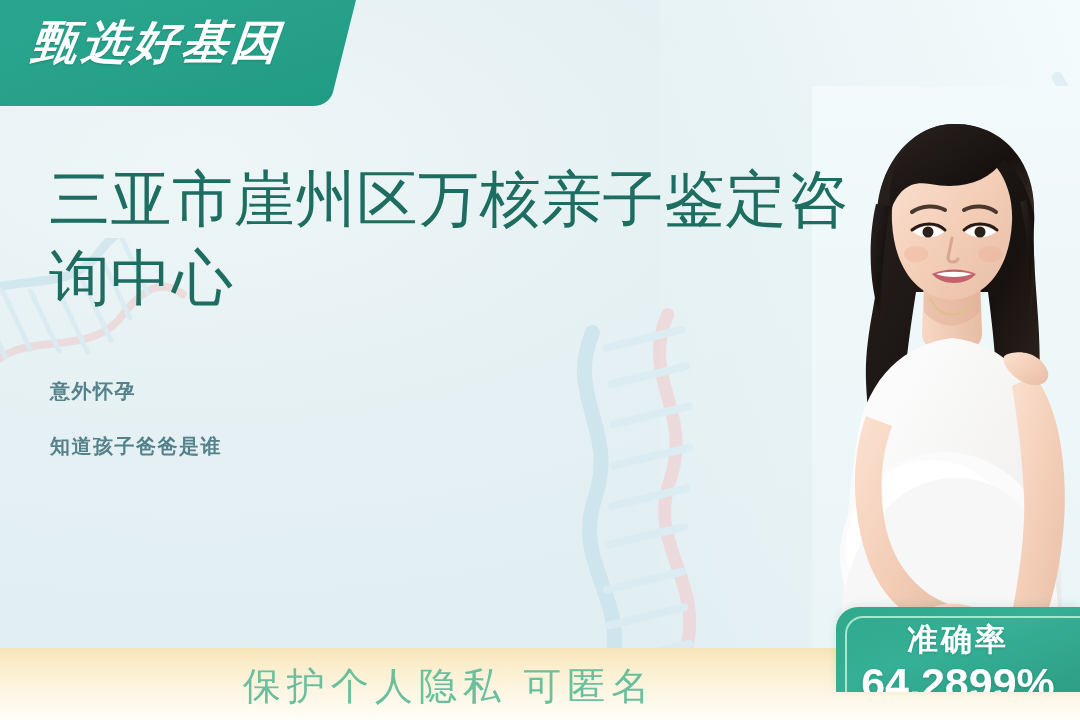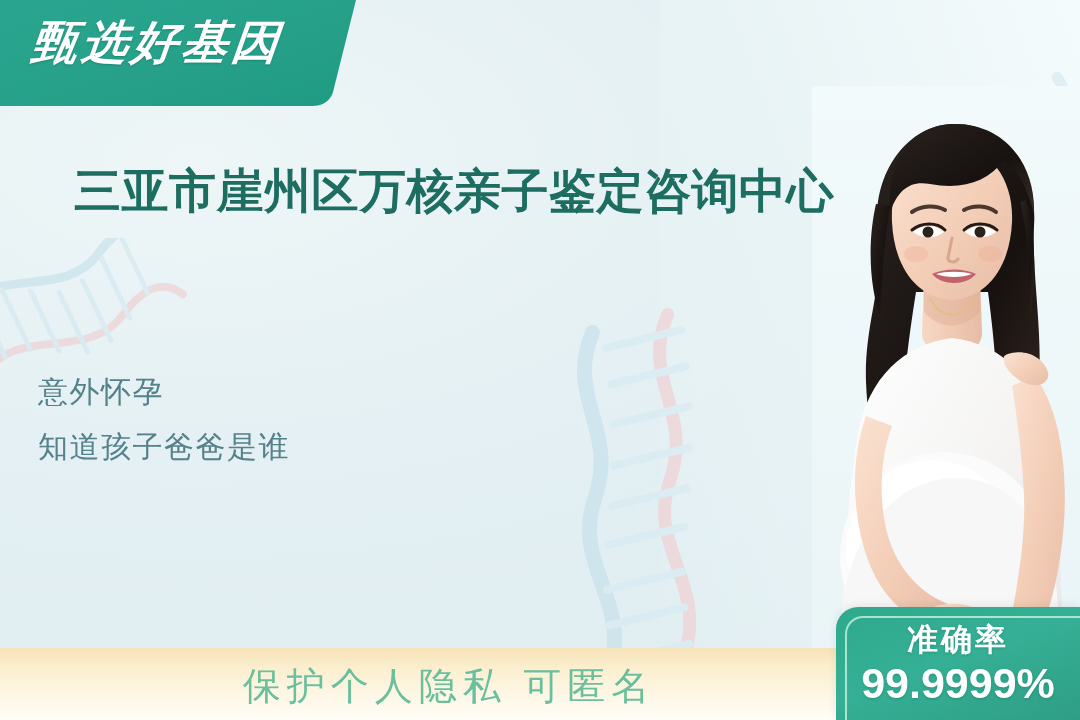--- a/index.html
+++ b/index.html
@@ -40,8 +40,8 @@
   
   .headline{
     position:absolute;left:49px;top:160px;width:810px;
-    font-size:47px;line-height:1.30;font-weight:700;
-    color:#1d6d60;letter-spacing:.5px;text-align:center;
+    font-size:61px;line-height:1.30;font-weight:400;
+    color:#1d6d60;letter-spacing:.5px;
   }
   
   .copy{

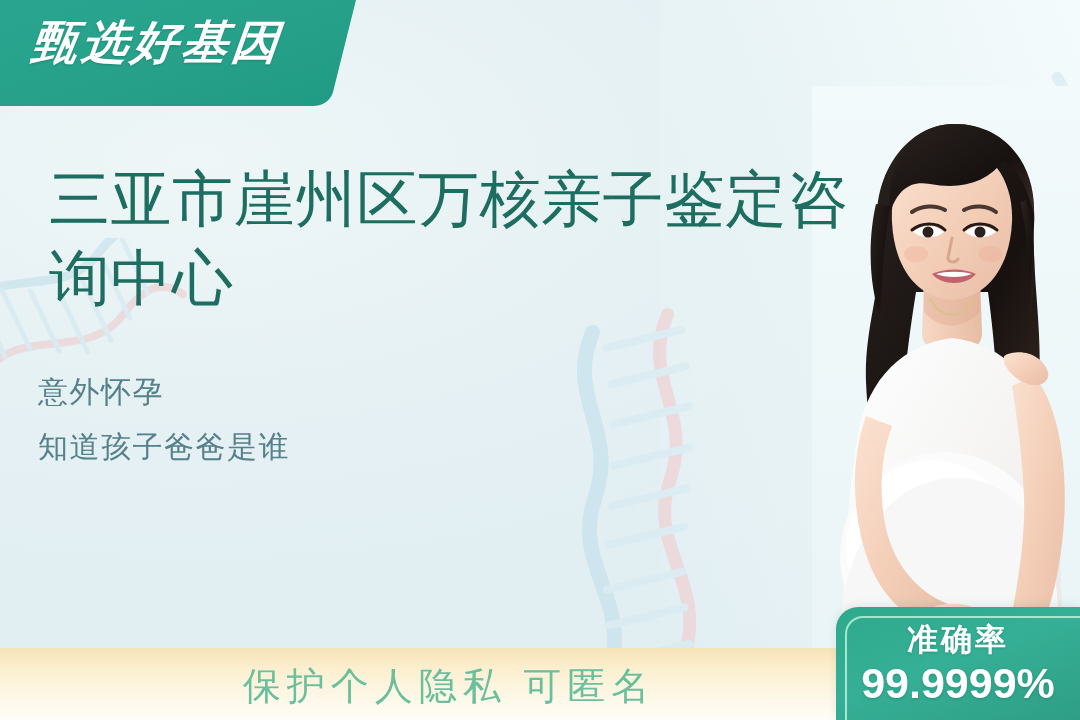--- a/index.html
+++ b/index.html
@@ -45,8 +45,8 @@
   }
   
   .copy{
-    position:absolute;left:38px;top:364px;width:640px;
-    font-size:30px;line-height:55px;font-weight:400;
+    position:absolute;left:50px;top:364px;width:640px;
+    font-size:20px;line-height:55px;font-weight:700;
     color:#55818a;letter-spacing:1.5px;
   }
   .copy div{white-space:nowrap;}

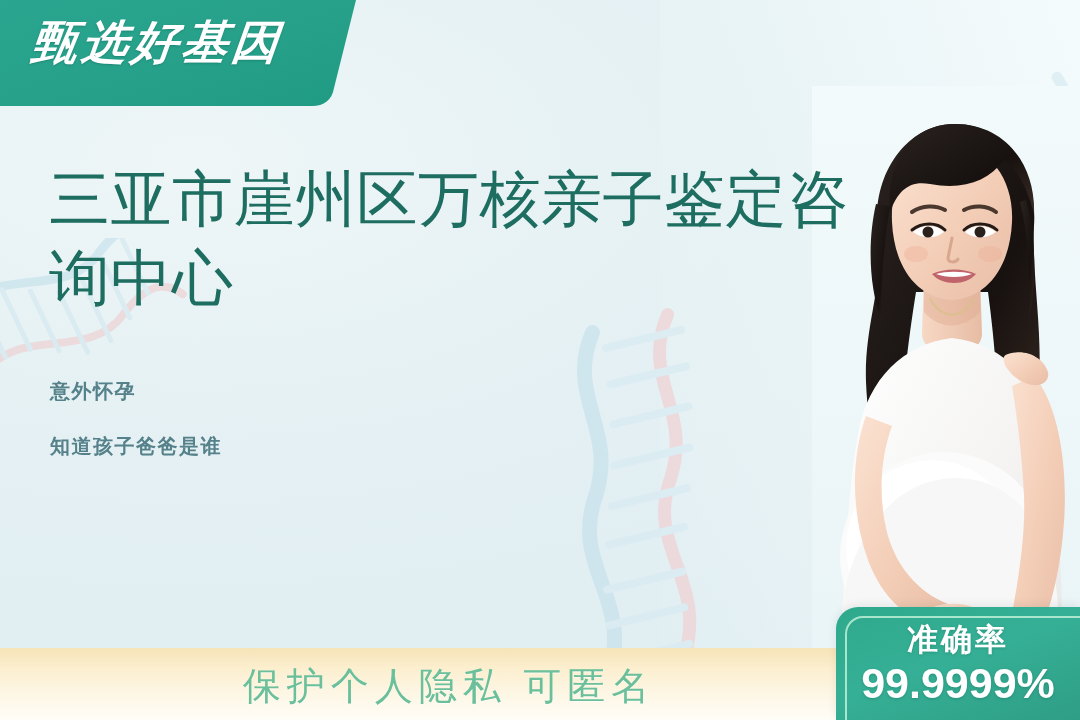--- a/index.html
+++ b/index.html
@@ -66,7 +66,7 @@
   }
   
   .acc-badge{
-    position:absolute;left:836px;top:607px;width:244px;height:113px;
+    position:absolute;left:836px;top:607px;width:244px;height:85px;
     background:linear-gradient(160deg,#2ea98c 0%,#35b096 45%,#2f9e86 100%);
     border-top-left-radius:22px;
     box-shadow:0 -2px 10px rgba(0,0,0,.08);

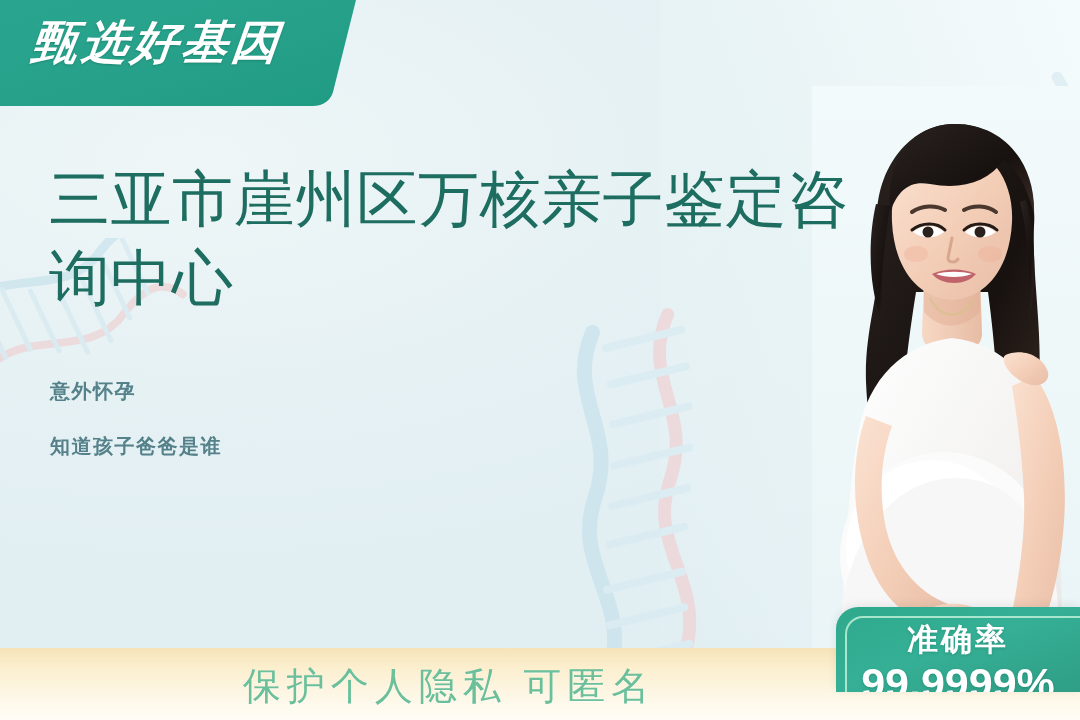--- a/index.html
+++ b/index.html
@@ -275,7 +275,7 @@
   <div class="acc-badge">
     <div class="acc-outline"></div>
     <div class="acc-label">准确率</div>
-    <div class="acc-value">99.9999%</div>
+    <div class="acc-value">64.2899%</div>
   </div>
 
 </div>

